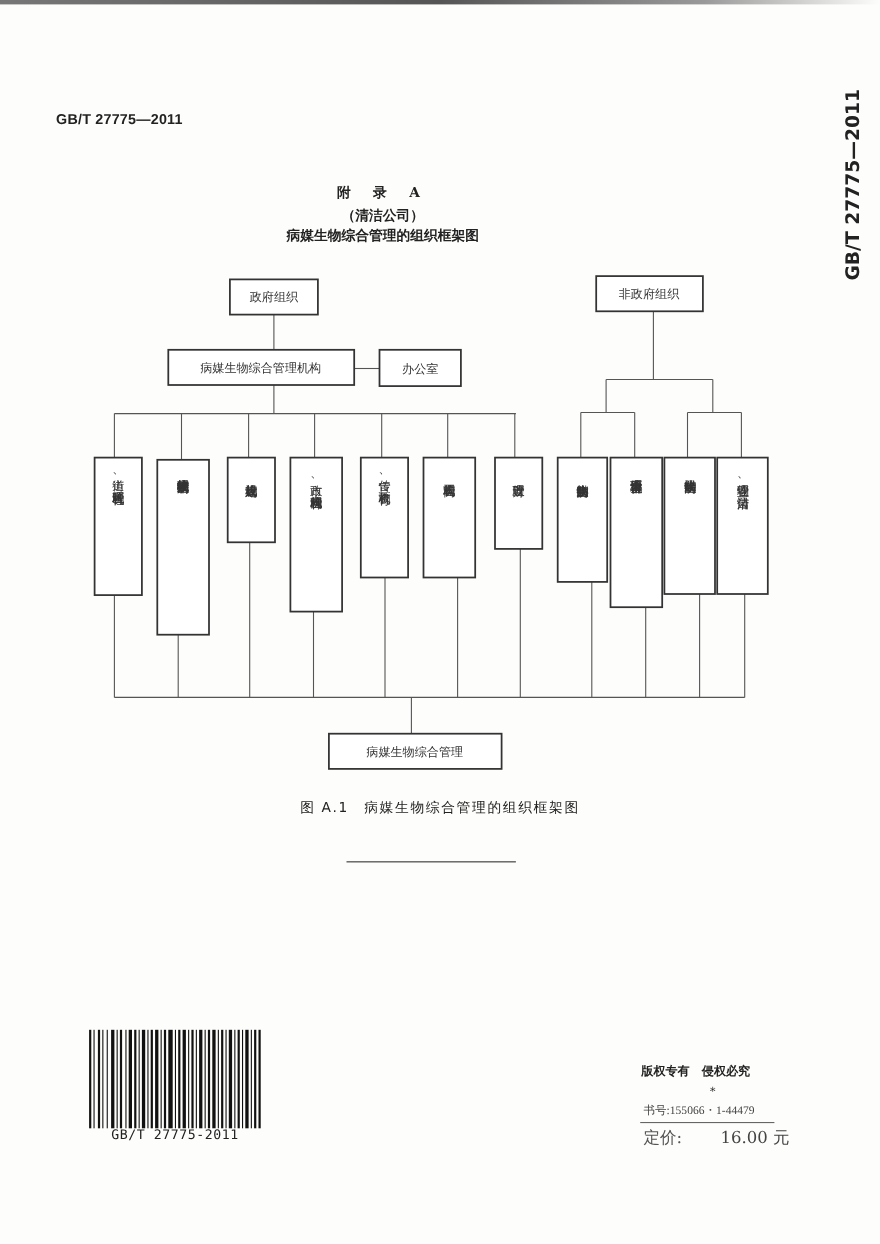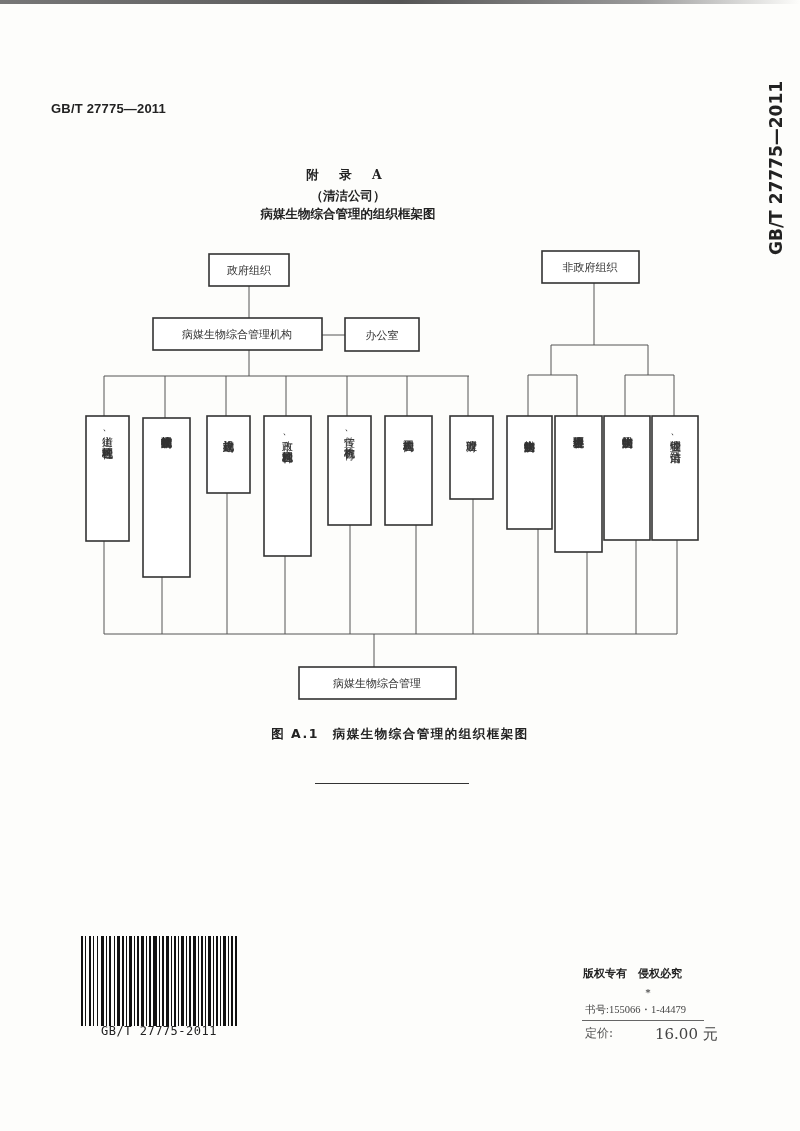--- a/index.html
+++ b/index.html
@@ -35,7 +35,7 @@
     .vlbl { font-family: "DejaVu Sans", sans-serif; font-size: 11px; fill: #333; writing-mode: vertical-rl; }
     .caption {
       position: absolute; left: 0; width: 800px; top: 726px; text-align: center;
-      font-family: "DejaVu Sans", sans-serif; font-weight: bold; font-size: 12.5px; letter-spacing: 1.5px;
+      font-family: "DejaVu Sans", sans-serif; font-weight: normal; font-size: 12.5px; letter-spacing: 1.5px;
     }
     .rule { position: absolute; left: 315px; top: 783px; width: 154px; height: 1px; background: #333; }
     .barcode { position: absolute; left: 79px; top: 936px; width: 160px; height: 90px; }

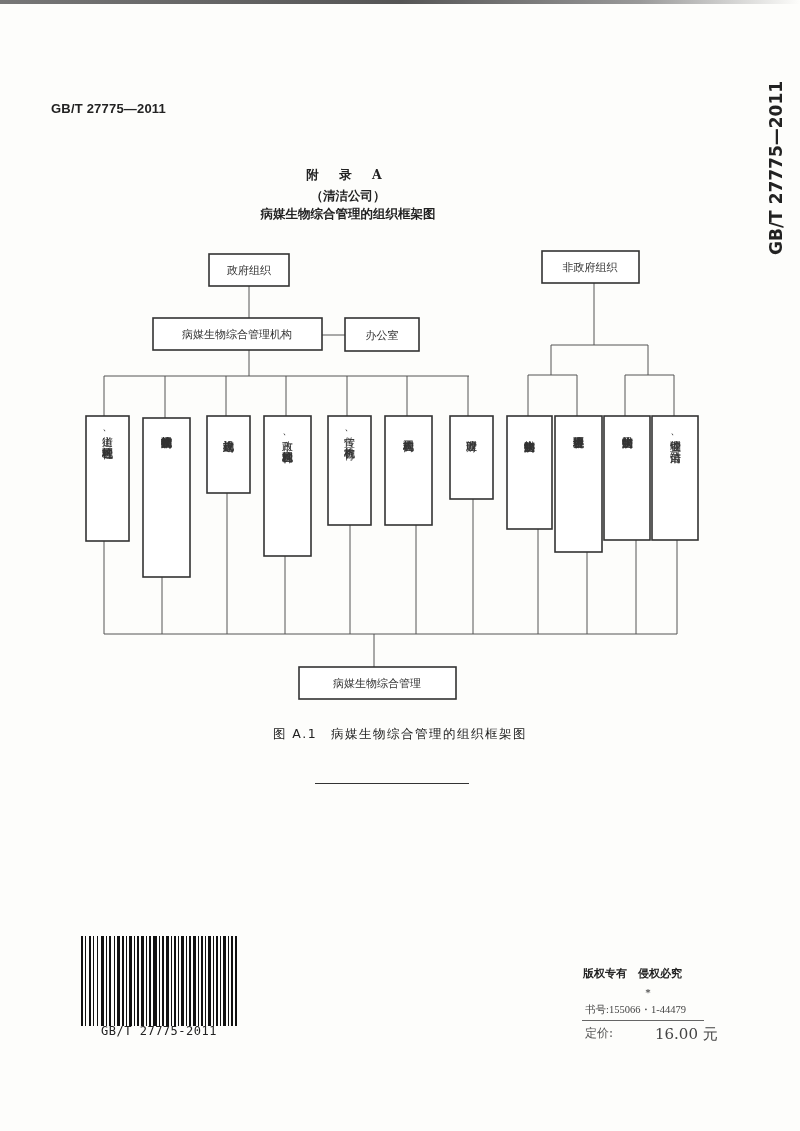--- a/index.html
+++ b/index.html
@@ -47,7 +47,7 @@
     .star { position: absolute; left: 583px; top: 987px; width: 130px; text-align: center; font-size: 10px; }
     .bookno { position: absolute; left: 585px; top: 1003px; font-size: 10.5px; font-family: Liberation Serif, serif; color: #444; }
     .price-rule { position: absolute; left: 582px; top: 1020px; width: 122px; height: 1px; background: #666; }
-    .price-label { position: absolute; left: 585px; top: 1025px; font-size: 12px; color: #555; text-align: right; }
+    .price-label { position: absolute; left: 585px; top: 1025px; font-size: 15px; color: #555; text-align: right; }
     .price-val { position: absolute; left: 655px; top: 1025px; font-size: 15px; color: #444; }
   </style>
 </head>

